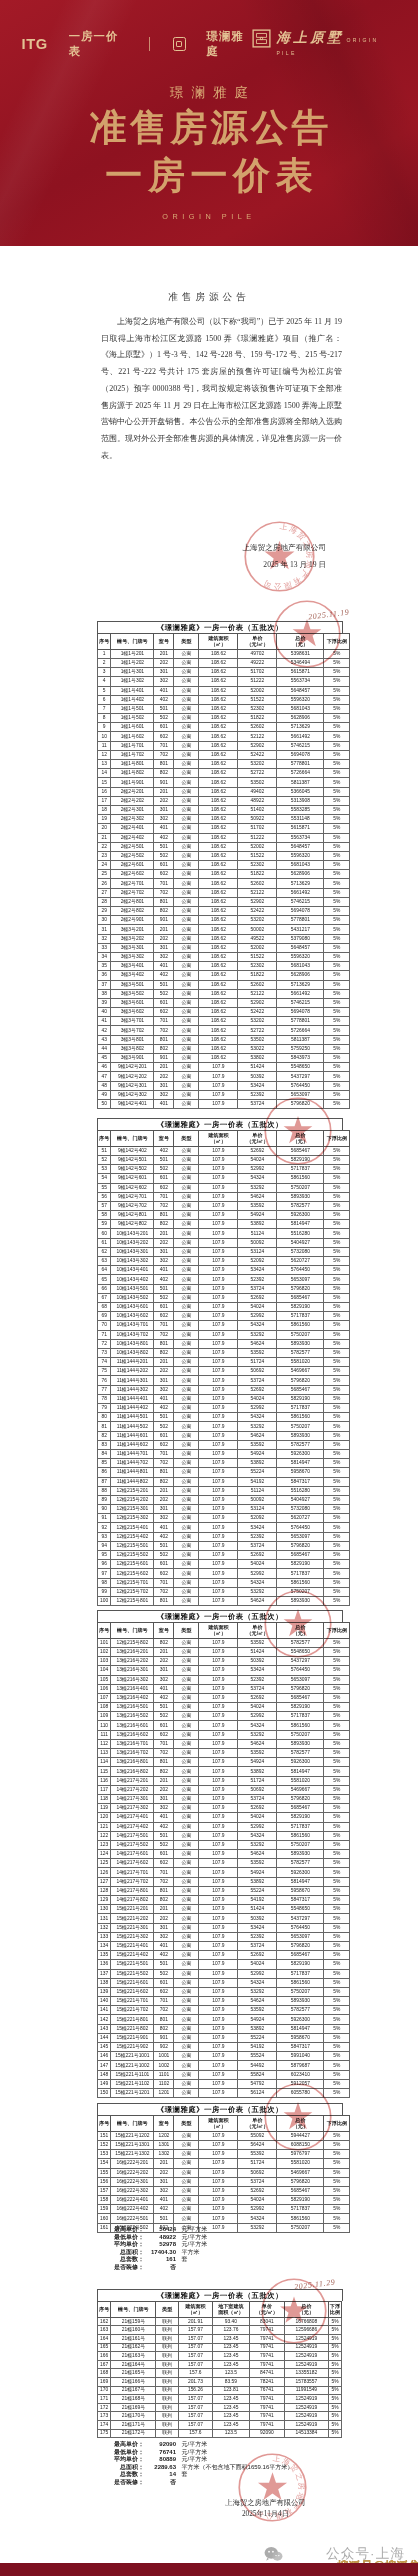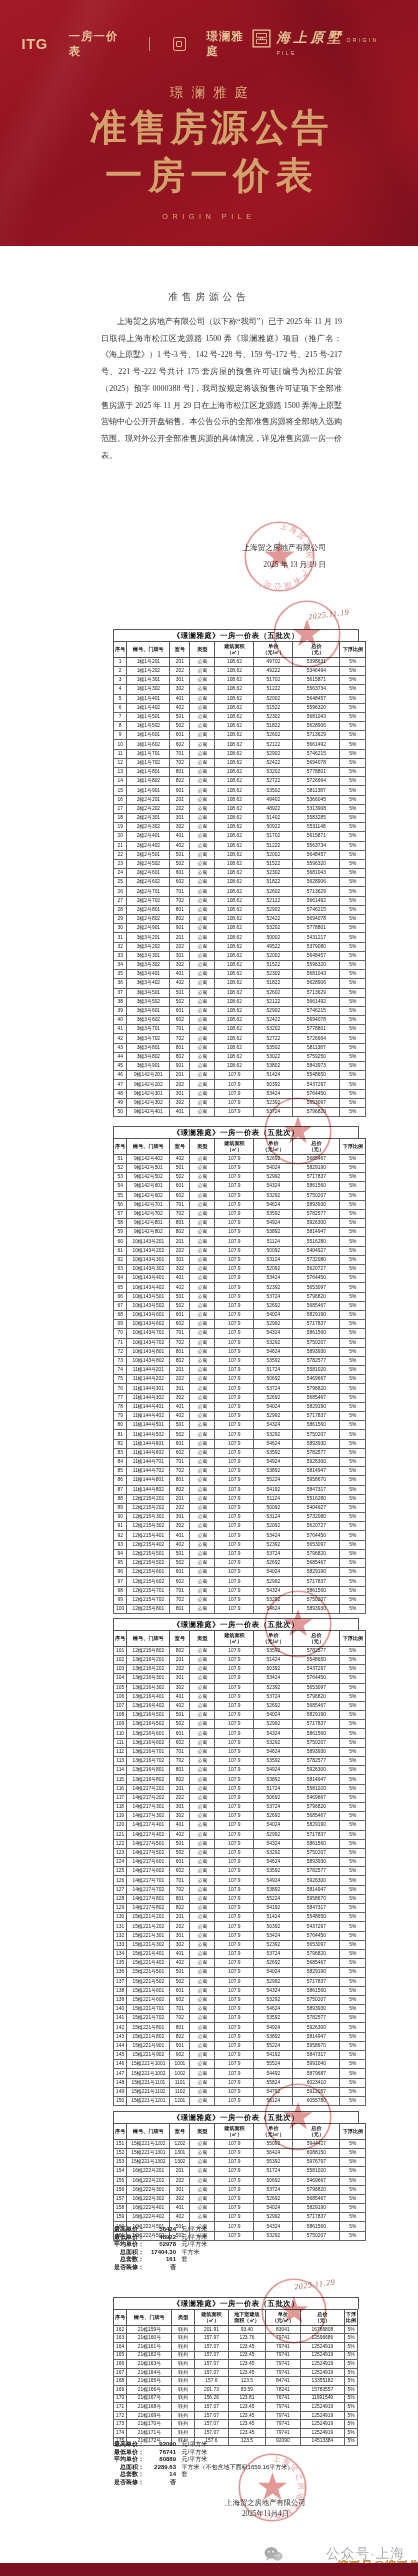--- a/index.html
+++ b/index.html
@@ -42,7 +42,7 @@
   .hand{position:absolute;font-style:italic;color:#94483a;font-size:8px;transform:rotate(-7deg);
         font-family:"Liberation Serif",serif;letter-spacing:0.6px;opacity:.85;}
   
-  .tblock{position:absolute;left:113px;width:245px;margin-top:8px;}
+  .tblock{position:absolute;left:97px;width:245px;}
   .ttitle{width:244px;border:0.6px solid #555;border-bottom:none;text-align:center;
           font-size:7.3px;font-weight:bold;letter-spacing:0.6px;color:#111;padding:0.6px 0;}
   table.ptable{width:245px;border-collapse:collapse;table-layout:fixed;

